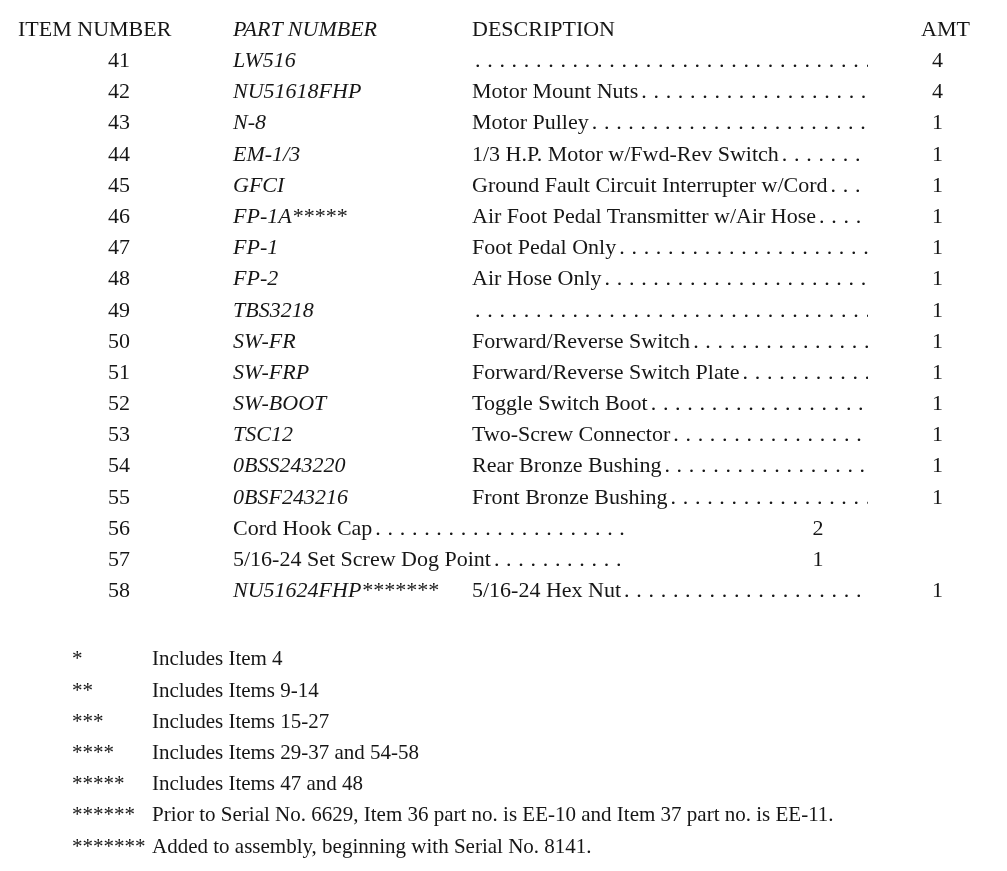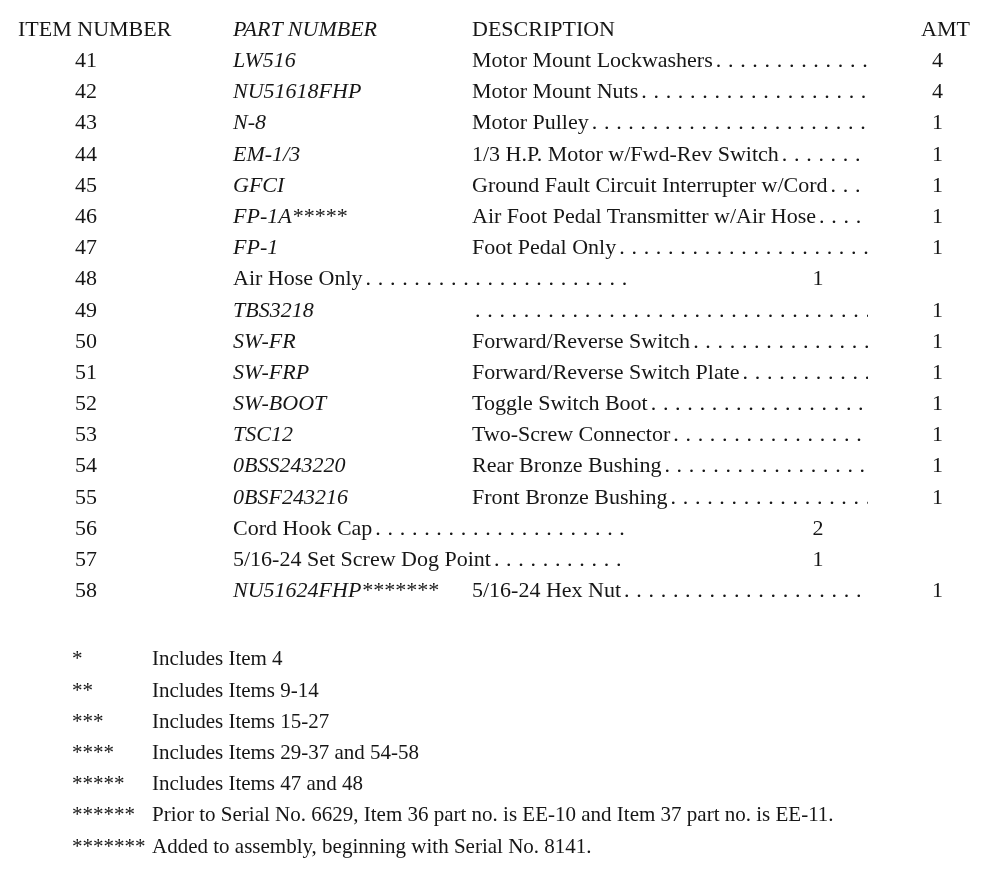--- a/index.html
+++ b/index.html
@@ -27,7 +27,7 @@
     white-space: nowrap;
   }
   .row.header-row { height: 31px; line-height: 31px; }
-  .c1 { width: 233px; box-sizing: border-box; padding-left: 75px; }
+  .c1 { width: 233px; box-sizing: border-box; padding-left: 108px; }
   .header-row .c1 { padding-left: 18px; }
   .c2 { width: 239px; box-sizing: border-box; font-style: italic; }
   .c3 { width: 396px; box-sizing: border-box; display: flex; align-items: baseline; overflow: hidden; }

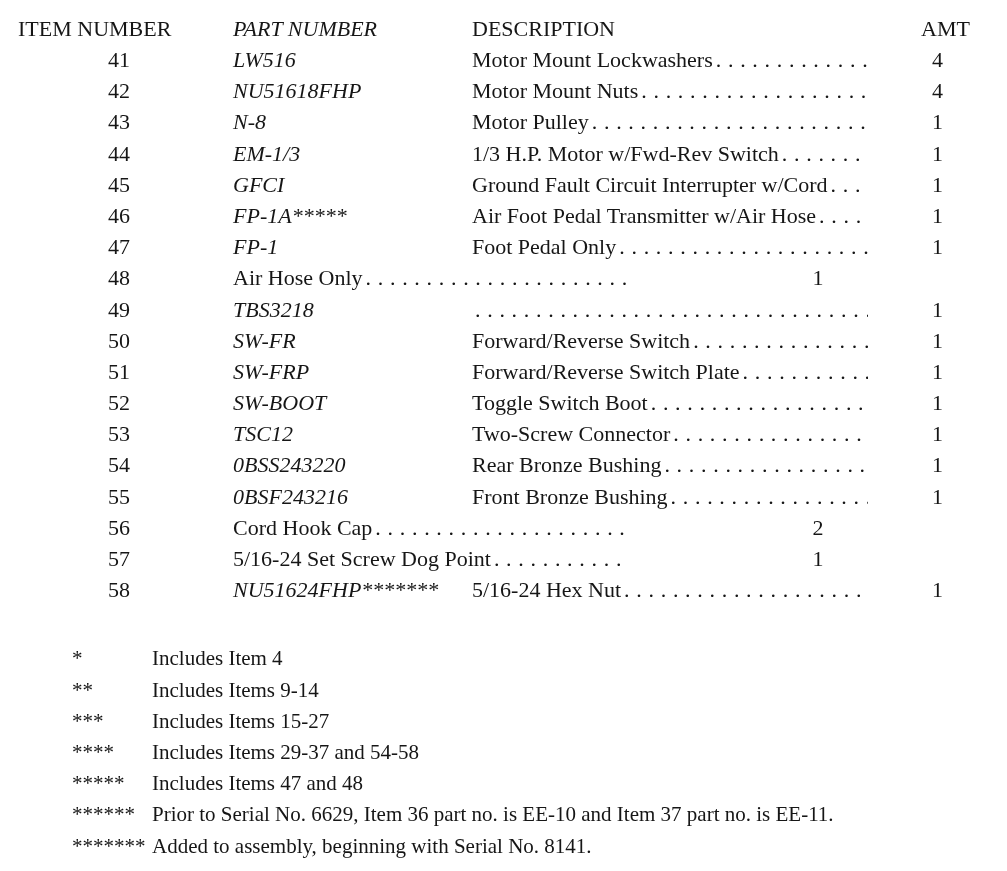--- a/index.html
+++ b/index.html
@@ -78,7 +78,6 @@
     <div class="c1">41</div>
     <div class="c2">LW516</div>
     <div class="c3">
-      <span class="desc">Motor Mount Lockwashers</span>
       <span class="leader"></span>
     </div>
     <div class="c4">4</div>

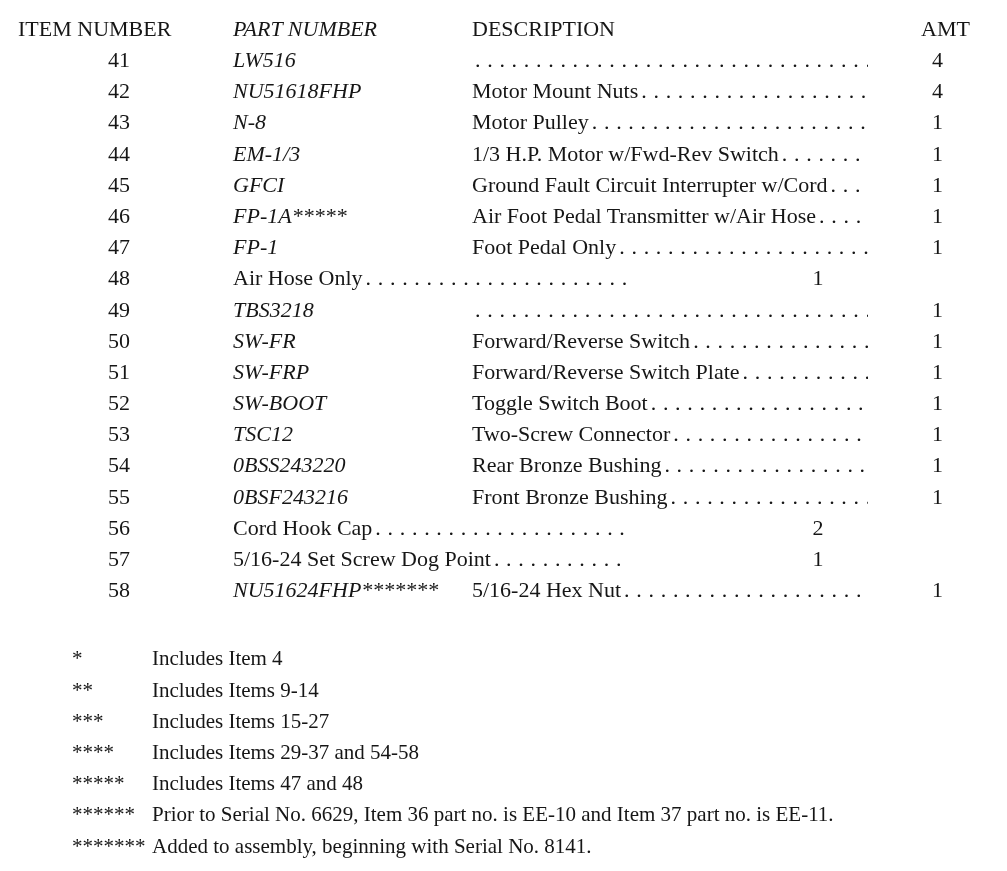--- a/index.html
+++ b/index.html
@@ -145,6 +145,7 @@
 
   <div class="row">
     <div class="c1">48</div>
+    <div class="c2">FP-2</div>
     <div class="c3">
       <span class="desc">Air Hose Only</span>
       <span class="leader"></span>

